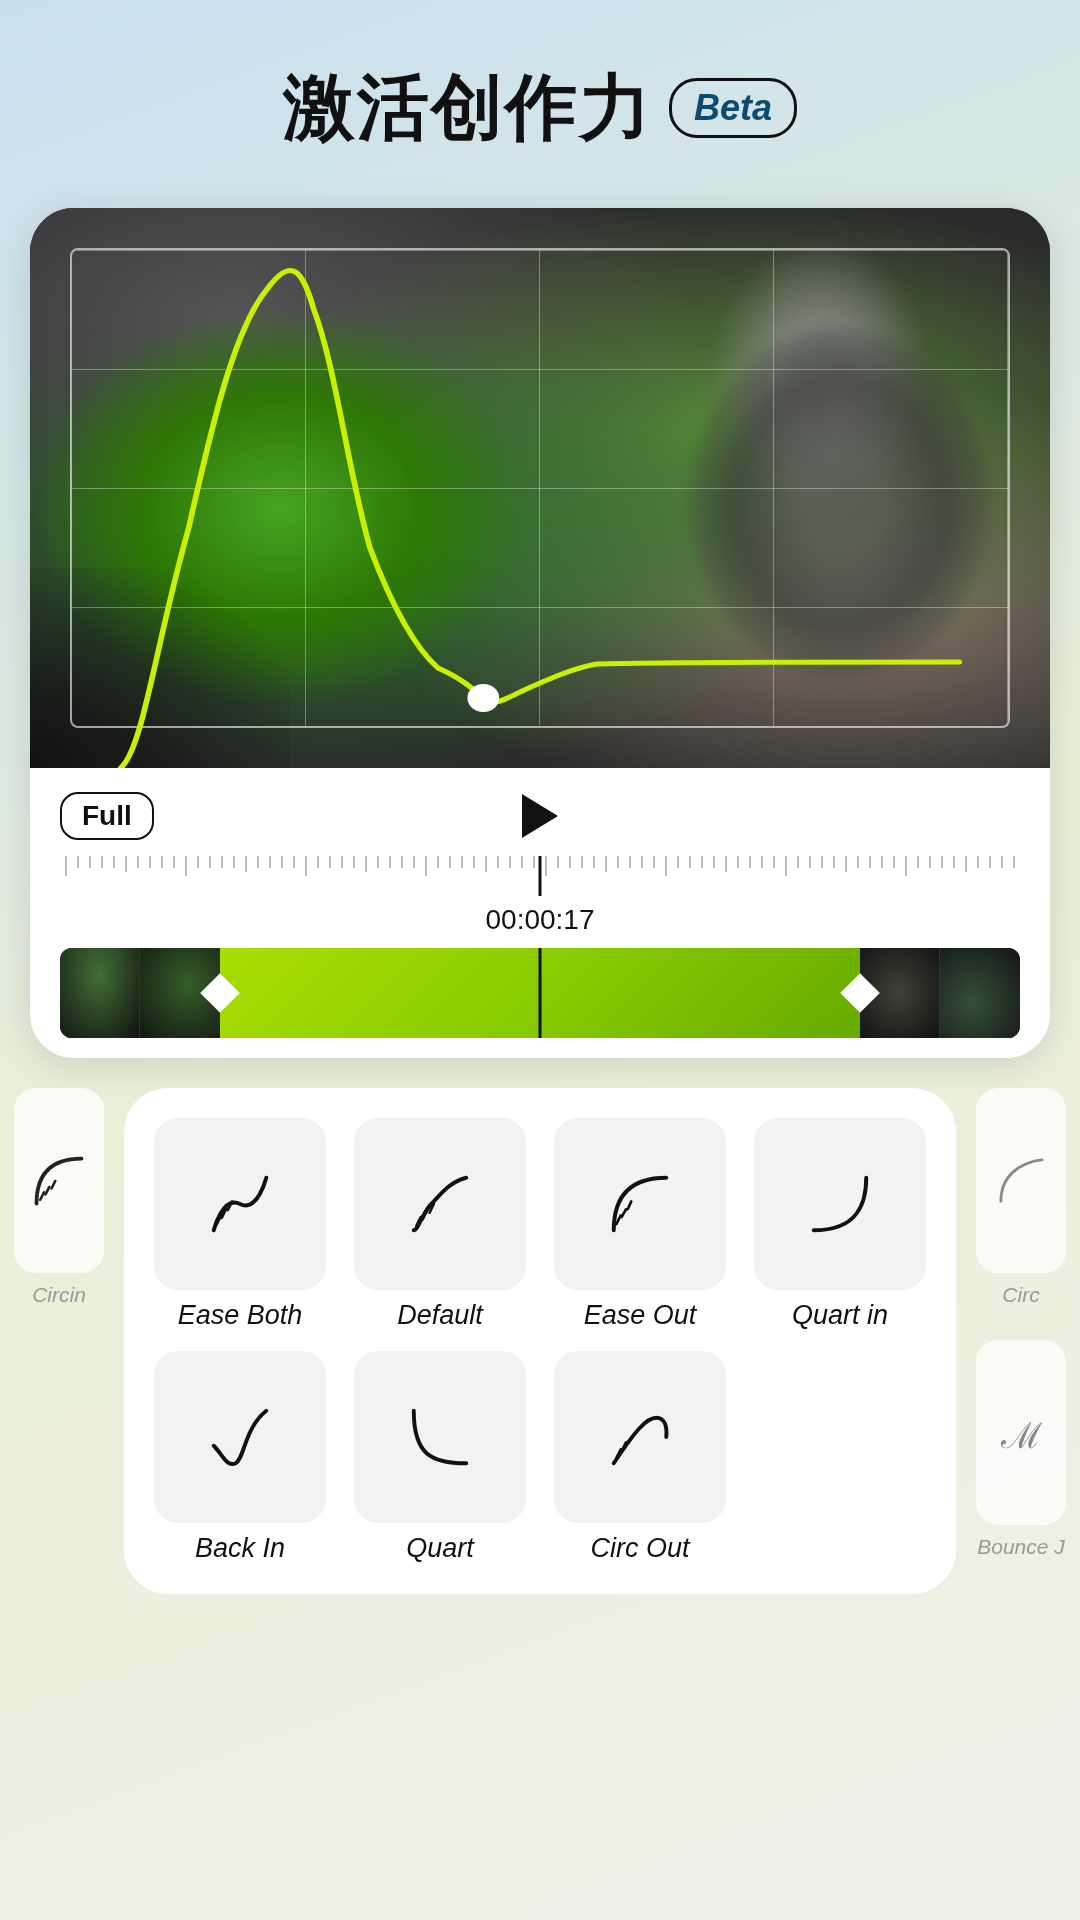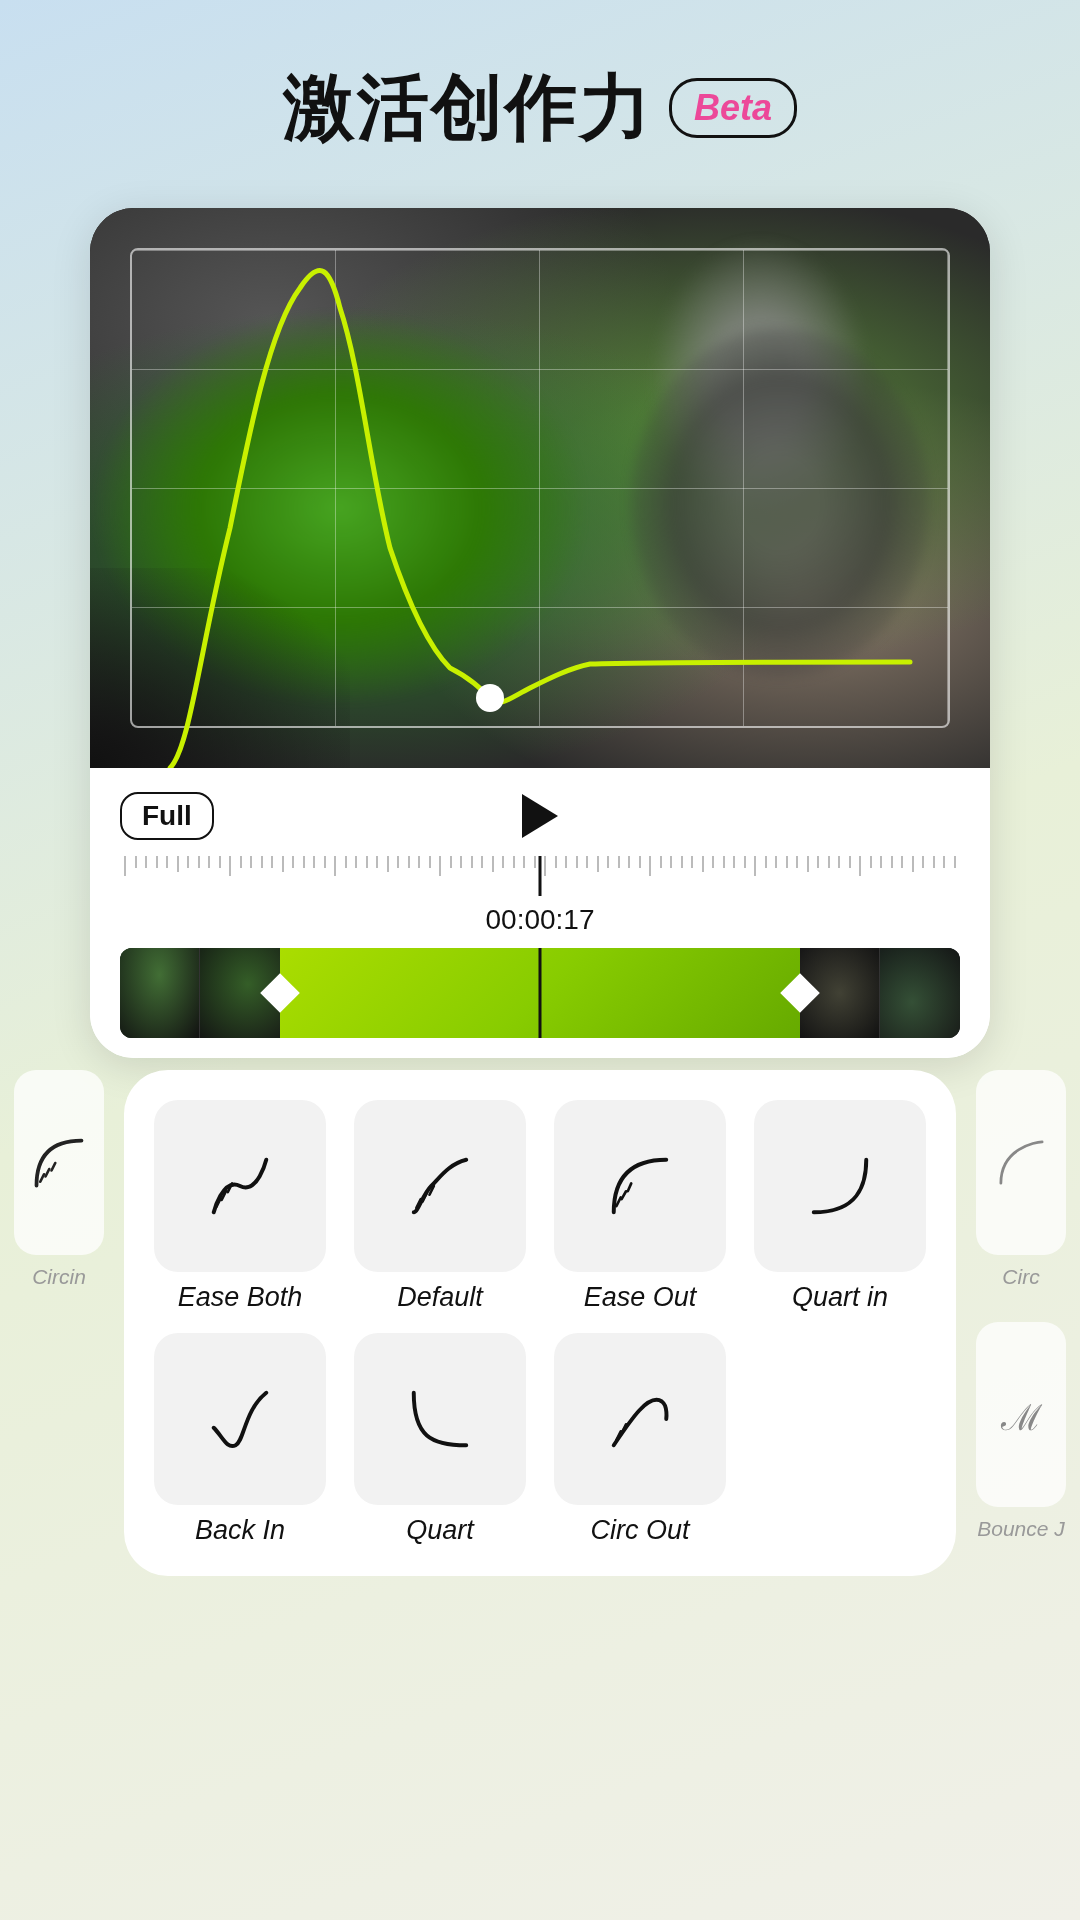--- a/index.html
+++ b/index.html
@@ -51,7 +51,7 @@
       font-size: 36px;
       font-style: italic;
       font-weight: 700;
-      color: #ec4899;
+      color: #0c4a6e;
     }
 
     .header-subtitle {

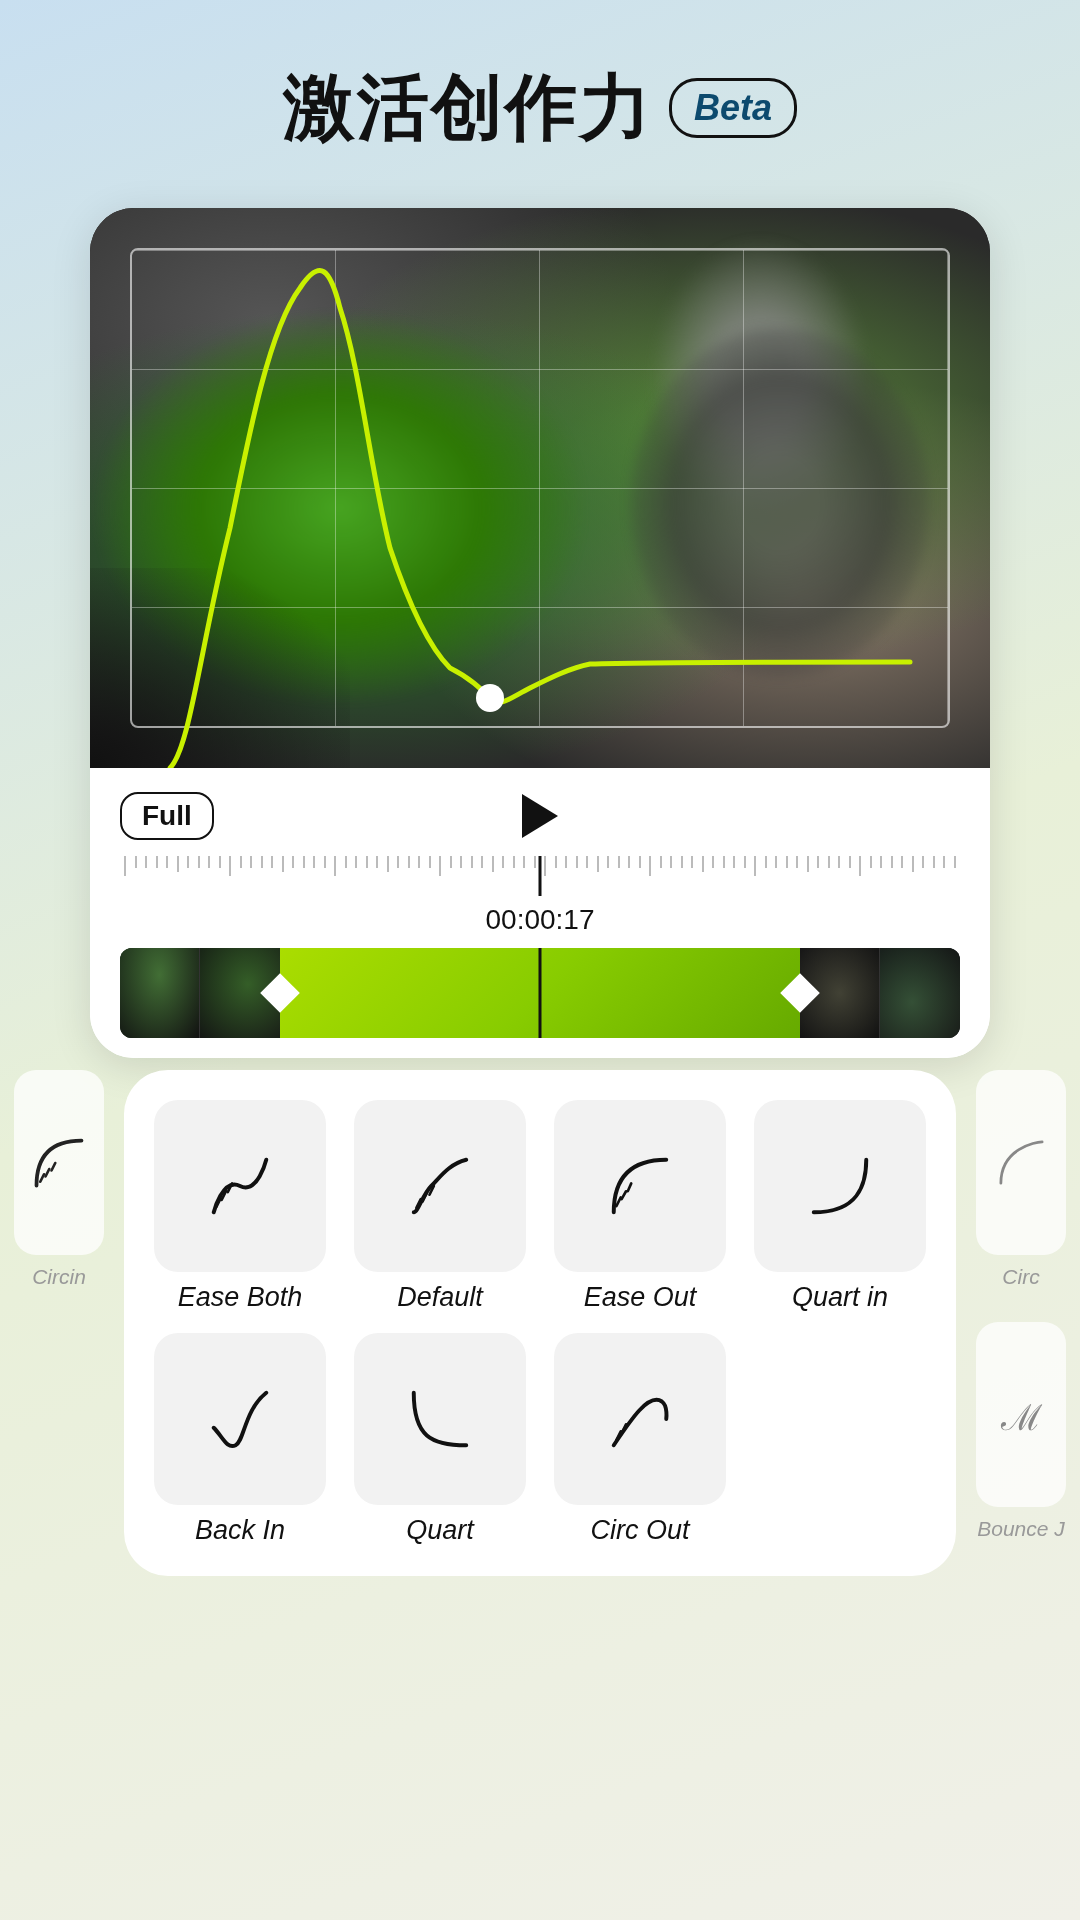--- a/index.html
+++ b/index.html
@@ -63,7 +63,7 @@
 
     
     .main-card {
-      width: 900px;
+      width: 1020px;
       background: white;
       border-radius: 44px;
       overflow: hidden;

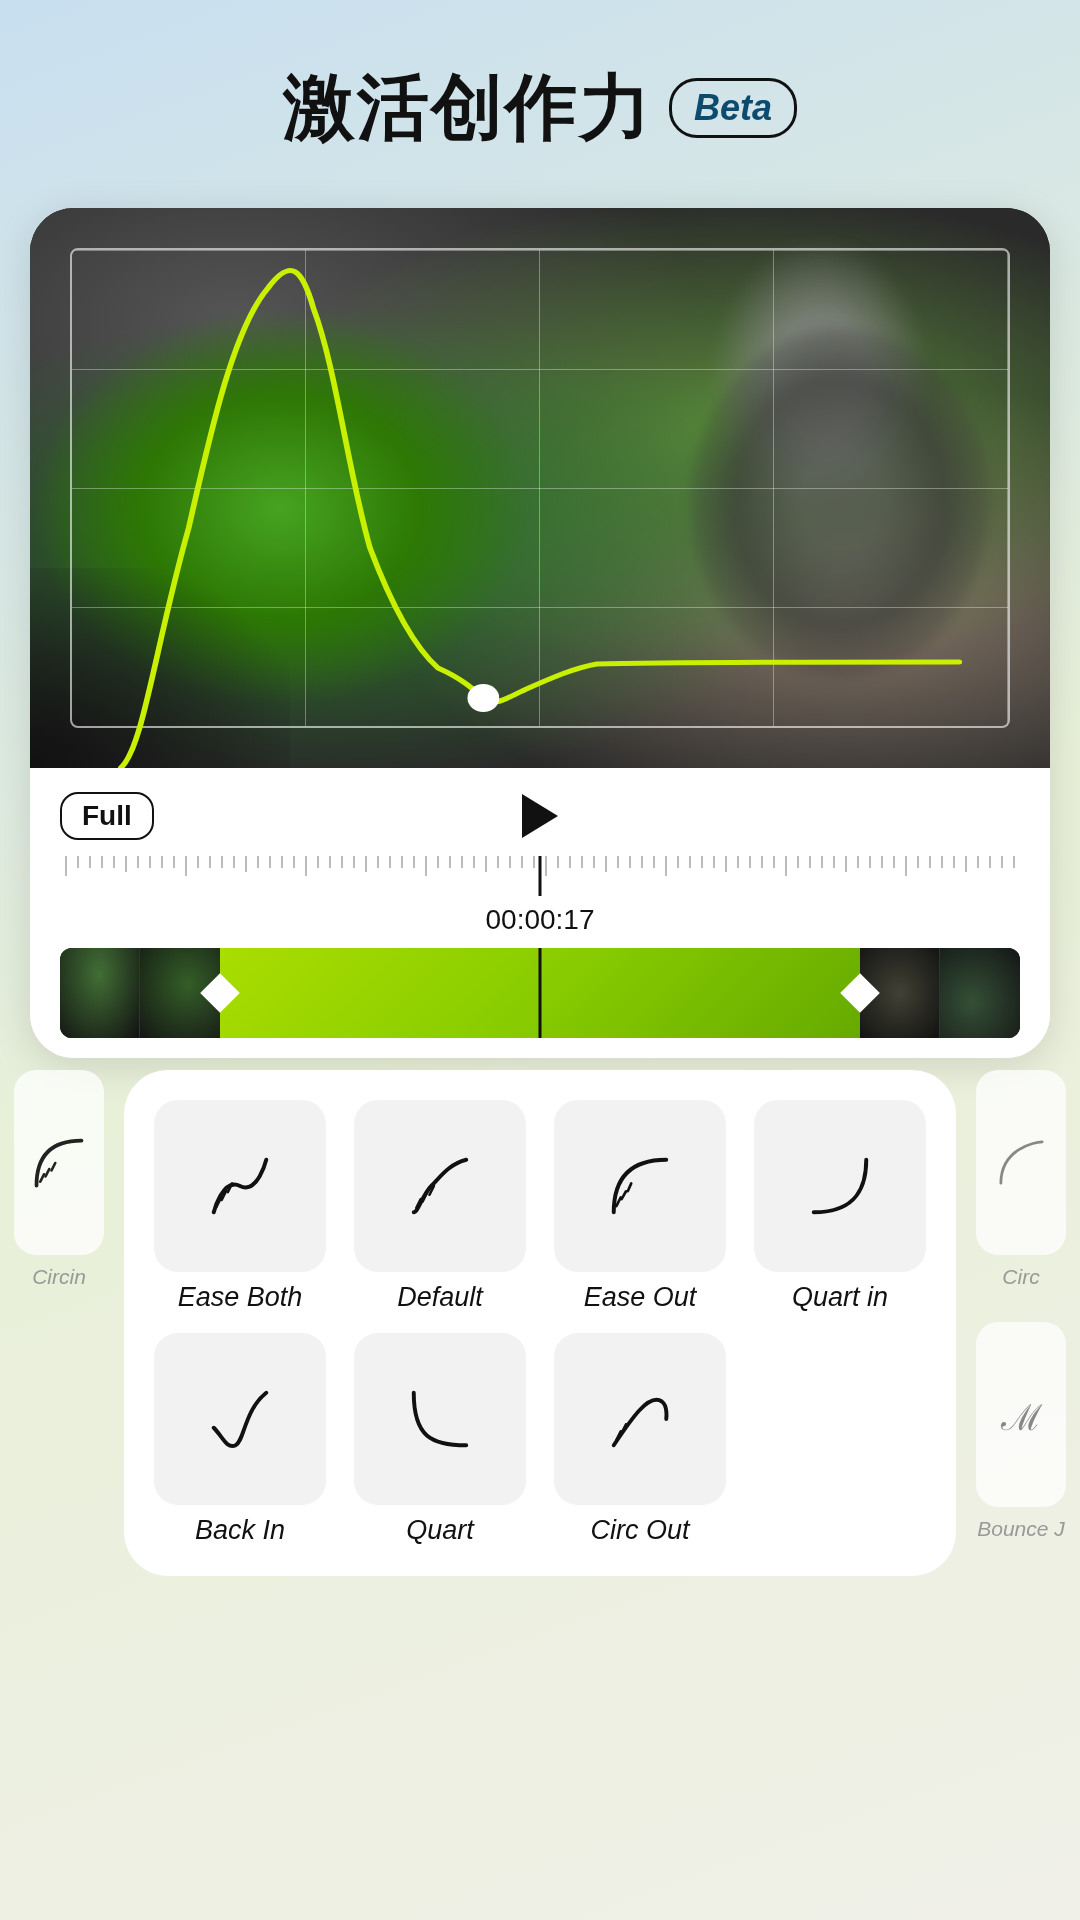--- a/index.html
+++ b/index.html
@@ -311,7 +311,7 @@
     
     .easing-section-combined {
       width: 1080px;
-      margin-top: 12px;
+      margin-top: 30px;
     }
 
     .easing-row-combined {

